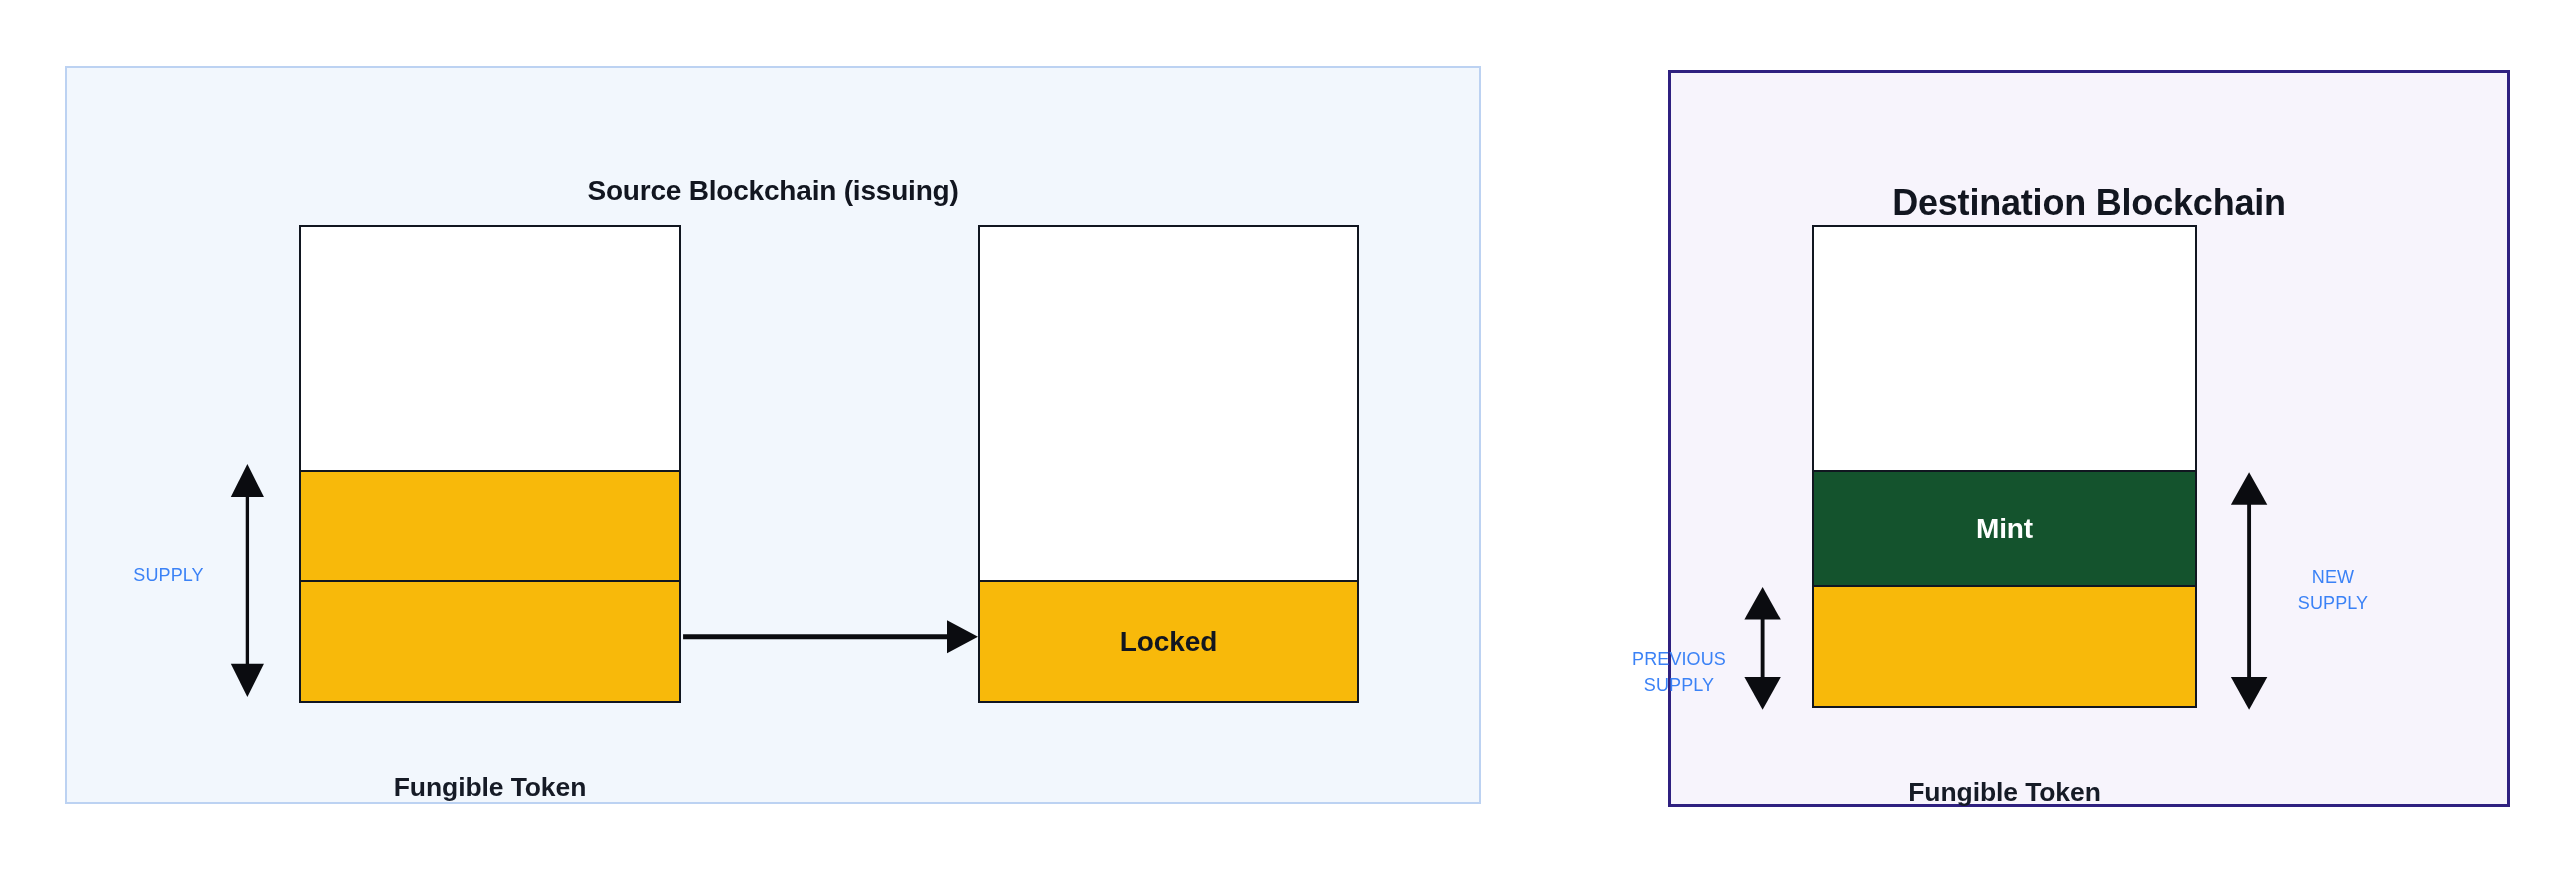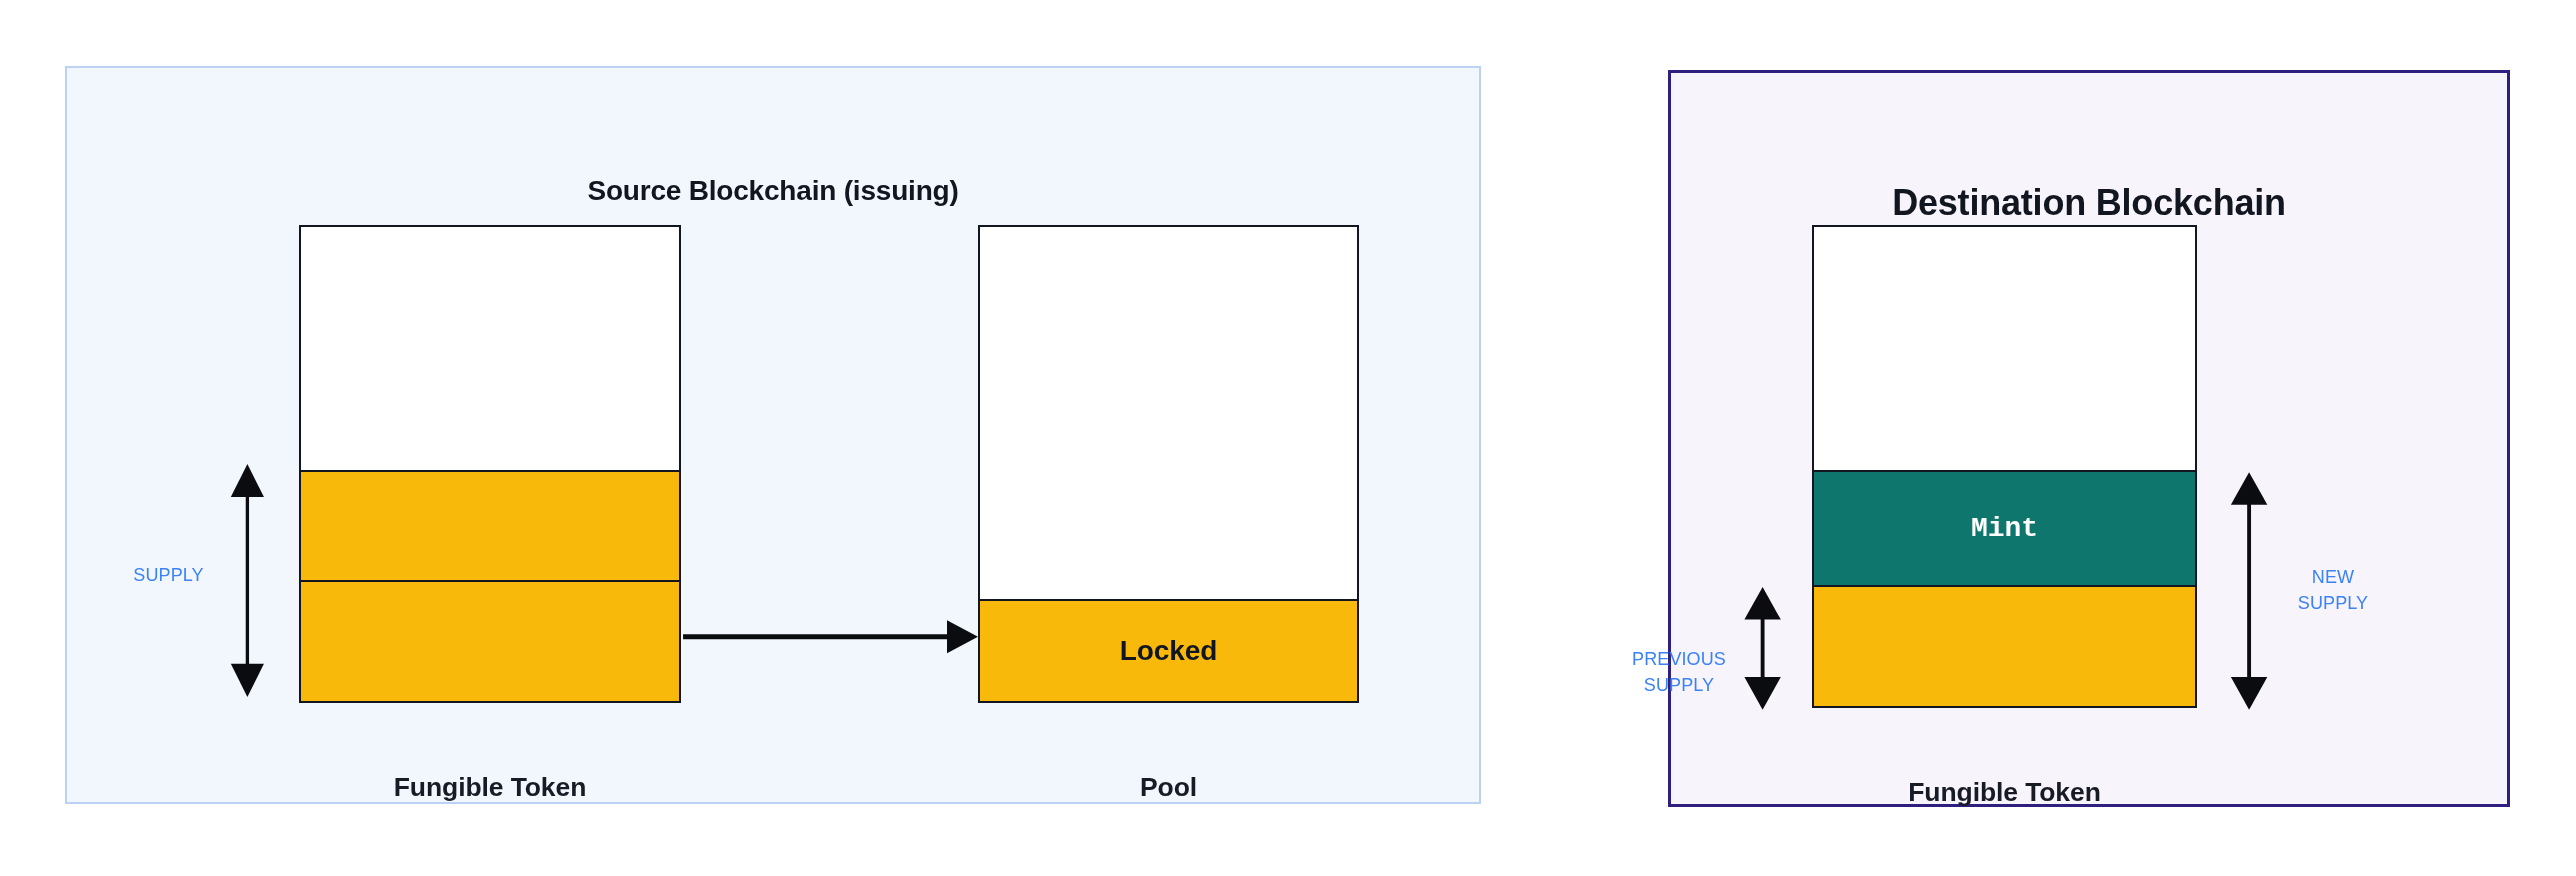--- a/index.html
+++ b/index.html
@@ -79,7 +79,7 @@
 
   .seg-white { background: #ffffff; }
   .seg-amber { background: #f8b90a; }
-  .seg-teal  { background: #0f766e; font-family: Liberation Mono, monospace; }
+  .seg-teal  { background: #14532d; }
 
   .seg-divider-top { border-top: 2.2px solid #111620; }
 

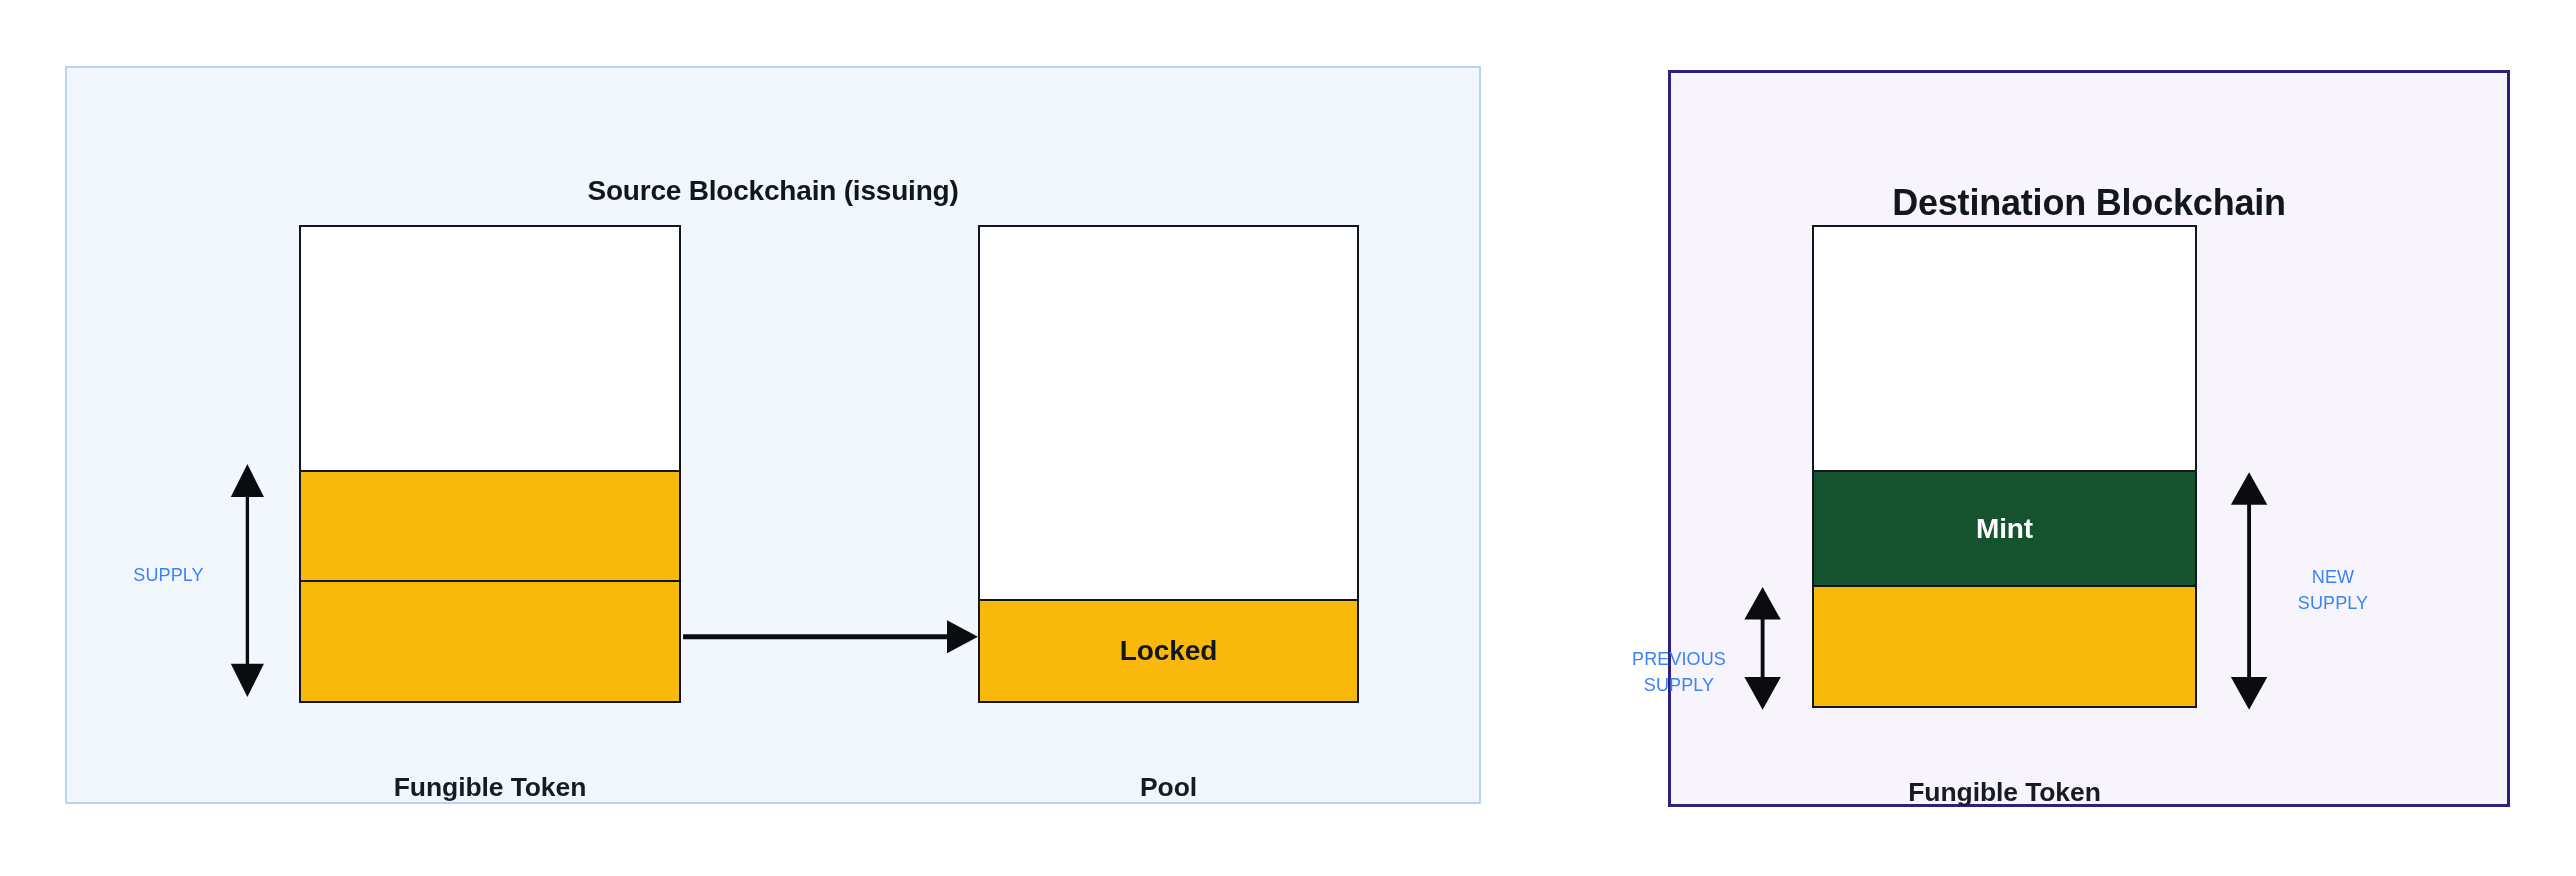--- a/index.html
+++ b/index.html
@@ -153,7 +153,7 @@
     <div class="seg seg-white" style="height:352px;">
       <span class="seg-label seg-label-dark"></span>
     </div>
-    <div class="seg seg-amber seg-divider-top" style="height:102px;">
+    <div class="seg seg-amber seg-divider-top" style="height:121px;">
       <span class="seg-label seg-label-dark">Locked</span>
     </div>
   </div>

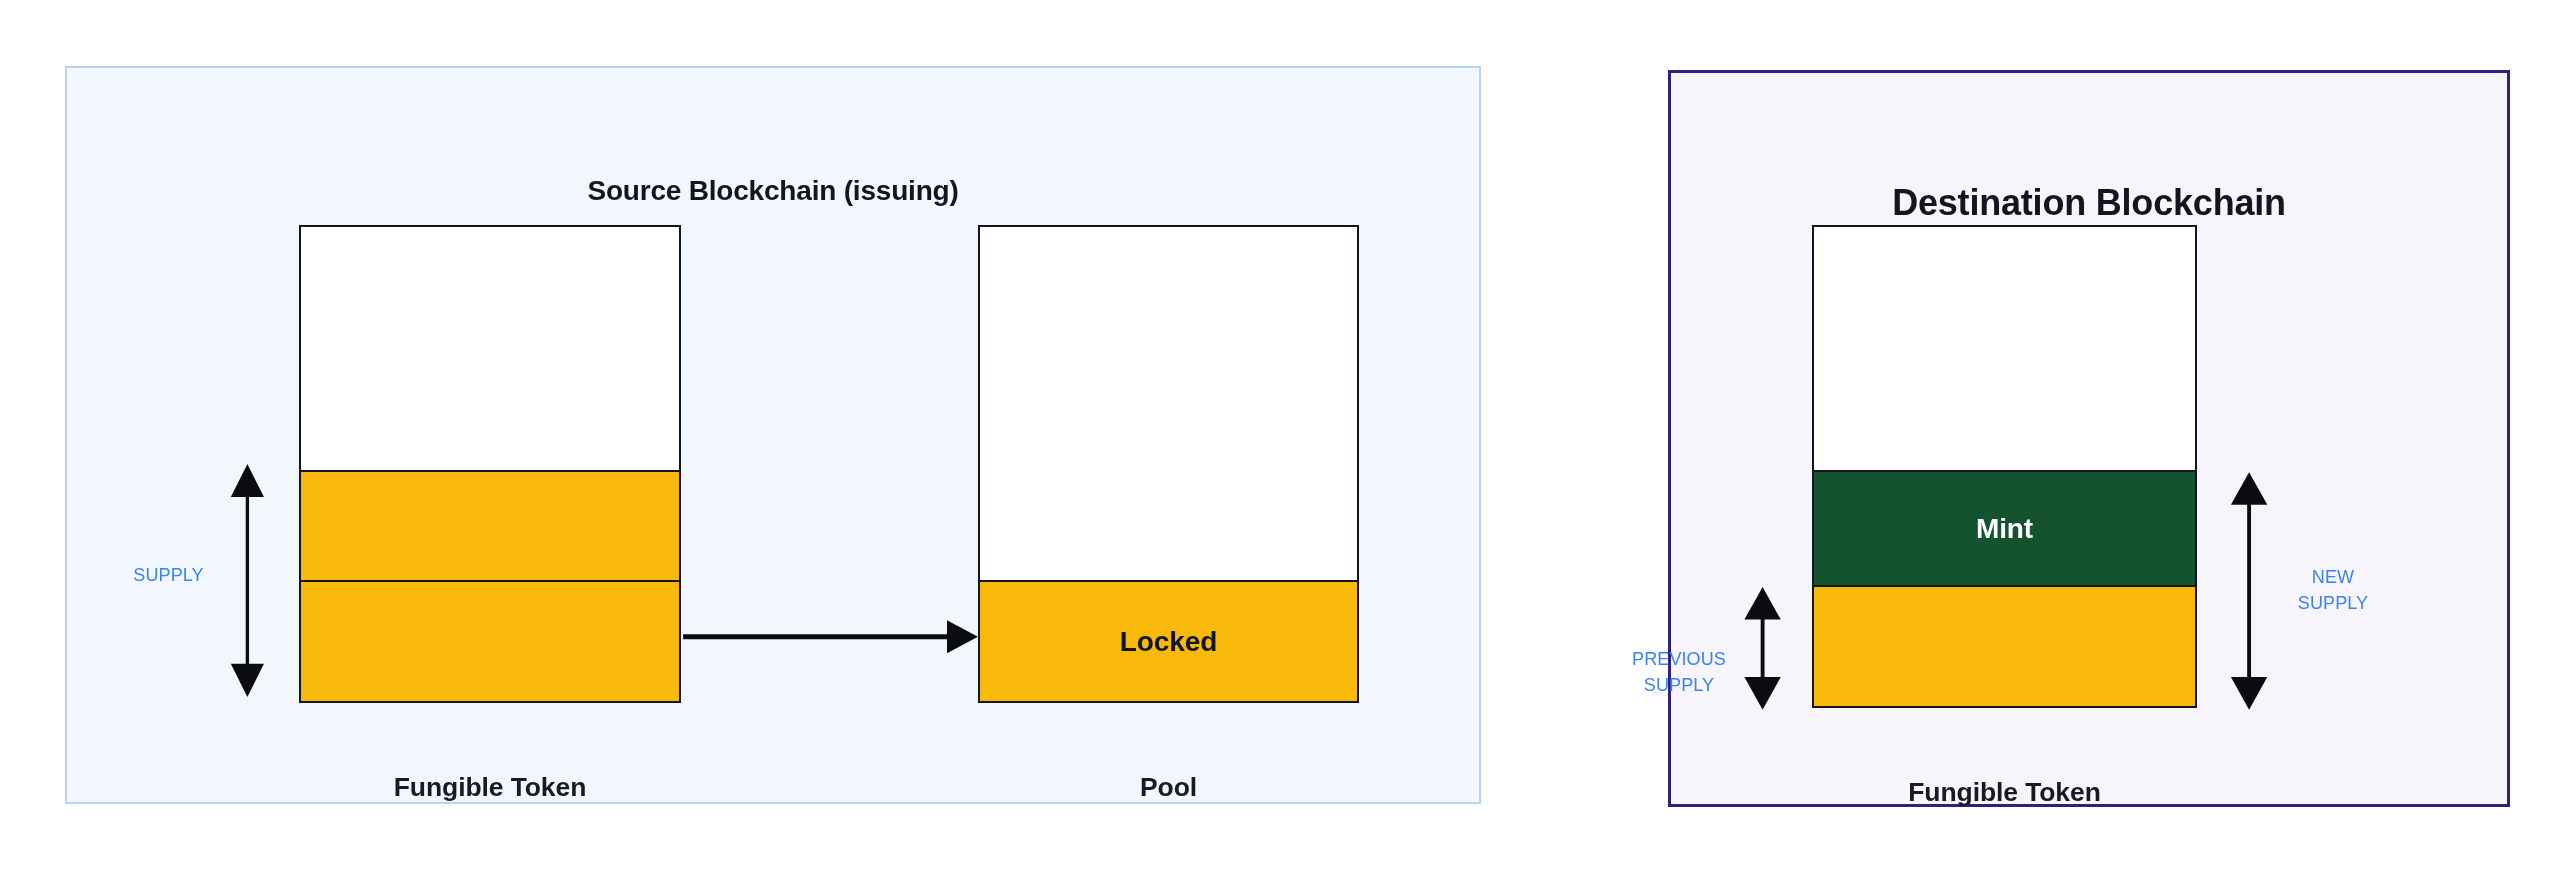--- a/index.html
+++ b/index.html
@@ -157,7 +157,6 @@
       <span class="seg-label seg-label-dark">Locked</span>
     </div>
   </div>
-  <div class="box-caption" style="left:978px; top:724px; width:381px;">Pool</div>
 
   <div class="panel" id="destination-panel">
     <div class="panel-title" id="dest-title">Destination Blockchain</div>

